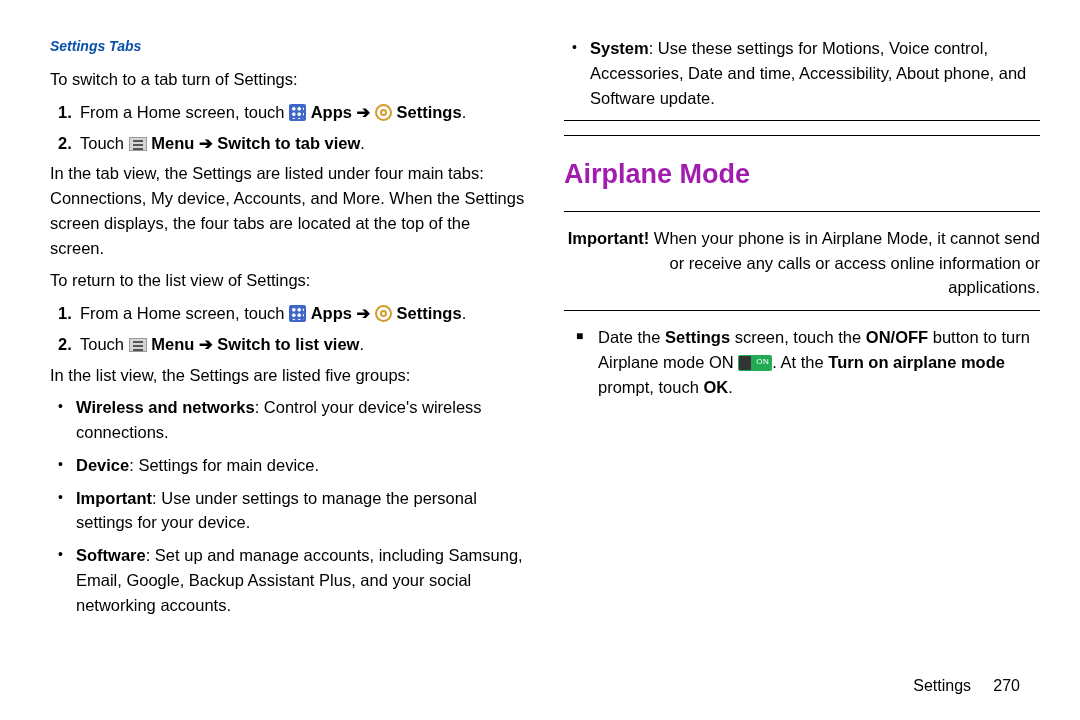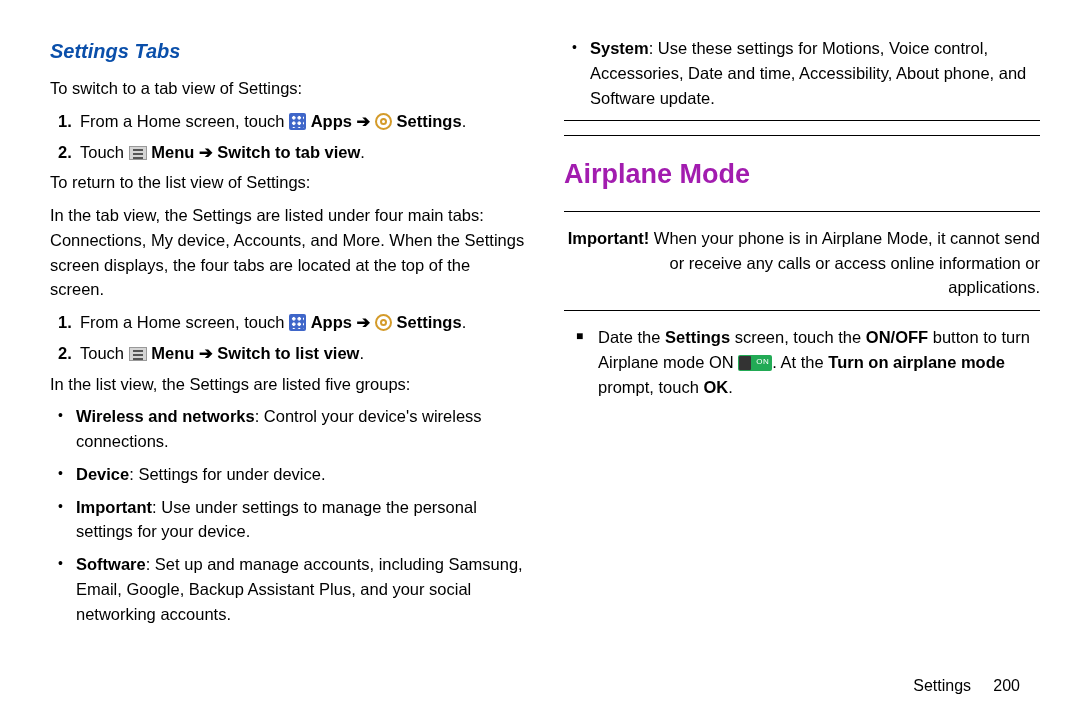--- a/index.html
+++ b/index.html
@@ -16,7 +16,7 @@
   }
   .cols { display: flex; gap: 38px; height: 620px; }
   .col { flex: 1; }
-  h2.sub { font-style: italic; font-weight: 700; color: #0a4faa; font-size: 20px; margin-bottom: 10px; }
+  h2.sub { font-style: italic; font-weight: 700; color: #0a4faa; font-size: 14px; margin-bottom: 10px; }
   h2.section { font-weight: 700; color: #a21caf; font-size: 27px; margin: 18px 0 16px 0; }
   p { margin-bottom: 8px; }
   .indent { margin-left: 24px; }

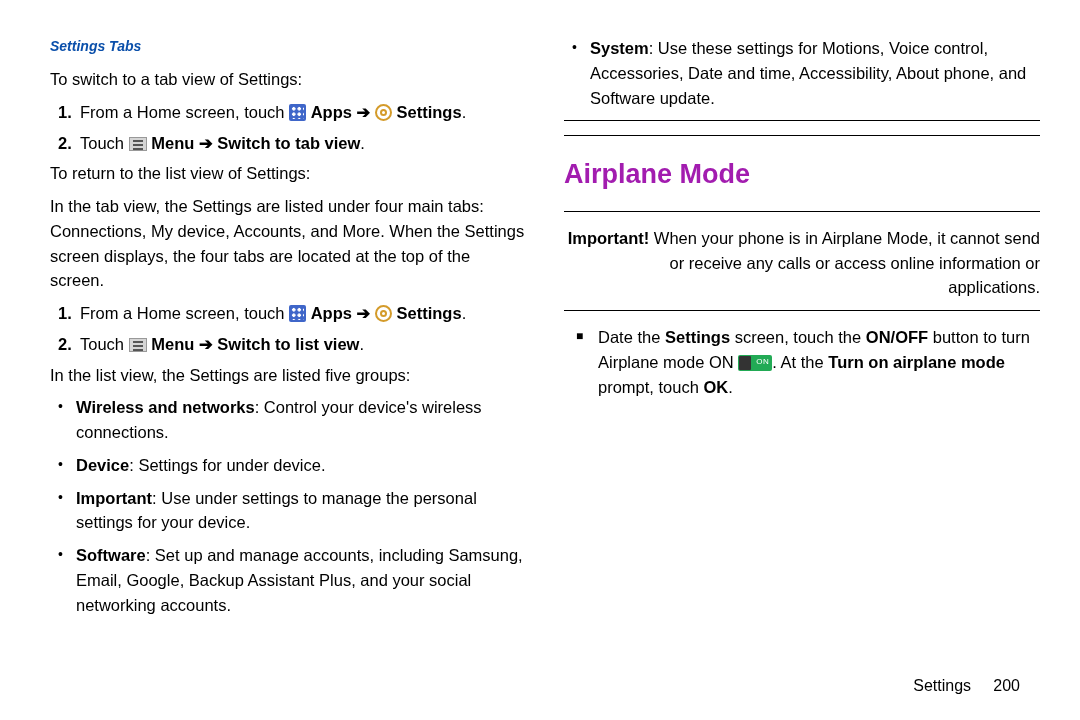--- a/index.html
+++ b/index.html
@@ -52,7 +52,7 @@
 <div class="cols">
   <div class="col">
     <h2 class="sub">Settings Tabs</h2>
-    <p>To switch to a tab view of Settings:</p>
+    <p>To switch to a tab turn of Settings:</p>
 
     <div class="ol-item">
       <div class="ol-num">1.</div>

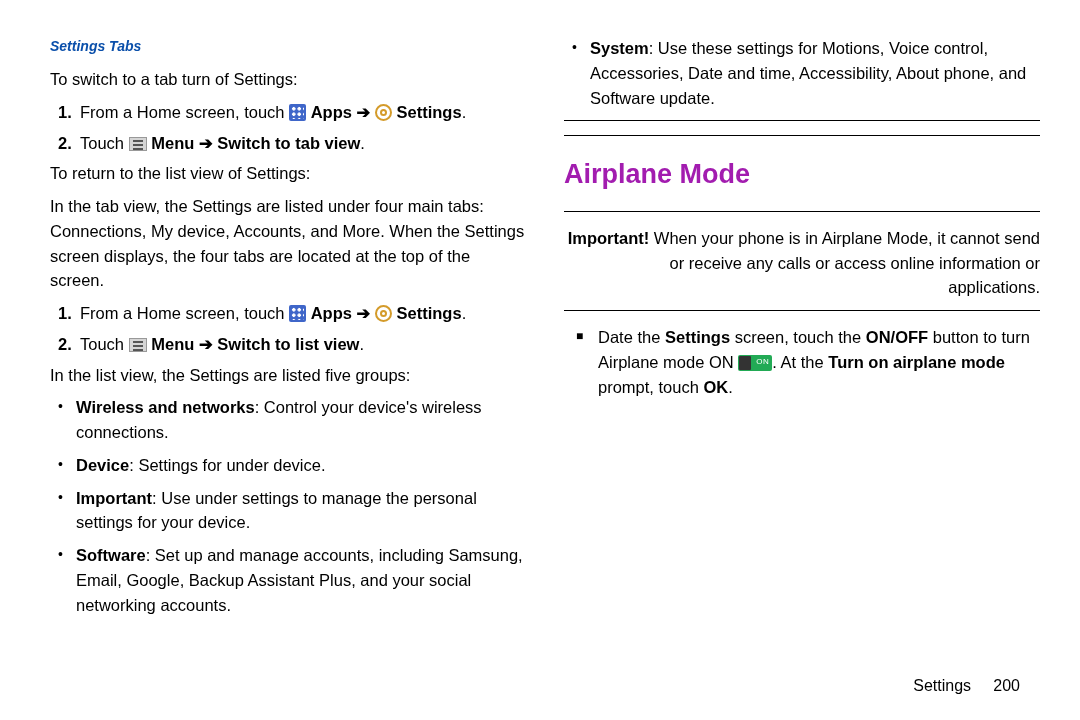--- a/index.html
+++ b/index.html
@@ -73,8 +73,8 @@
       </div>
     </div>
 
+    <p>In the tab view, the Settings are listed under four main tabs: Connections, My device, Accounts, and More. When the Settings screen displays, the four tabs are located at the top of the screen.</p>
     <p>To return to the list view of Settings:</p>
-    <p>In the tab view, the Settings are listed under four main tabs: Connections, My device, Accounts, and More. When the Settings screen displays, the four tabs are located at the top of the screen.</p>
 
     <div class="ol-item">
       <div class="ol-num">1.</div>

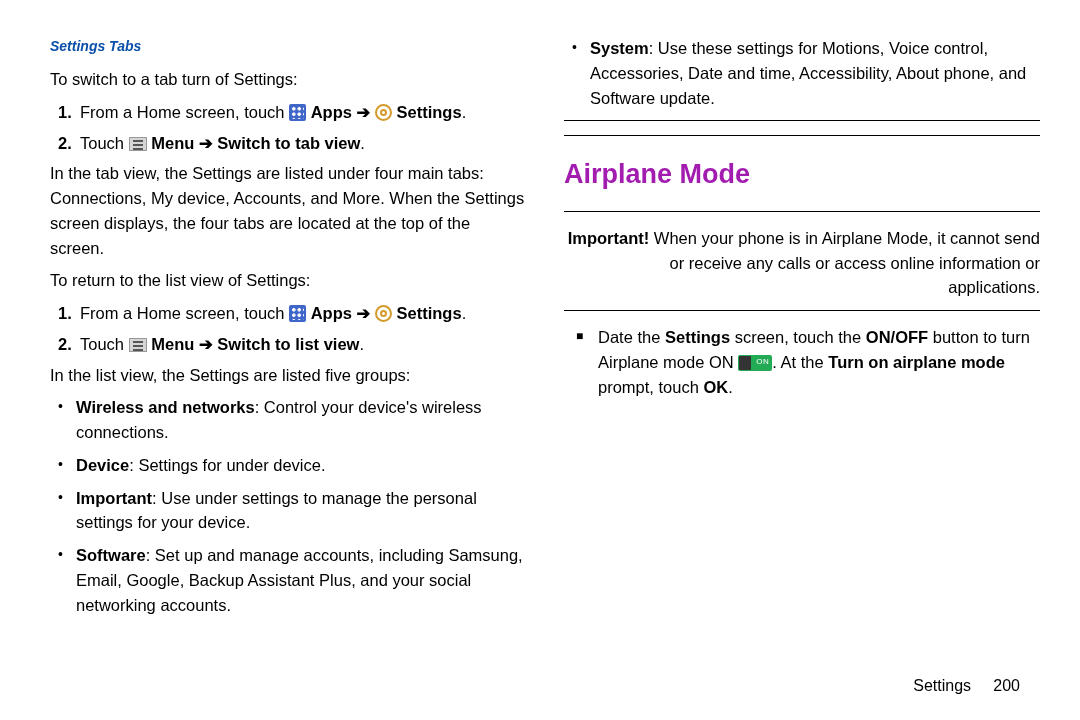--- a/index.html
+++ b/index.html
@@ -103,7 +103,7 @@
     </div>
     <div class="bullet">
       <div class="dot">•</div>
-        <div class="bb"><b>Device</b><span>: Settings for under device.</span></div>
+        <div class="bb"><b>Device</b><span>: Settings for main device.</span></div>
     </div>
     <div class="bullet">
       <div class="dot">•</div>

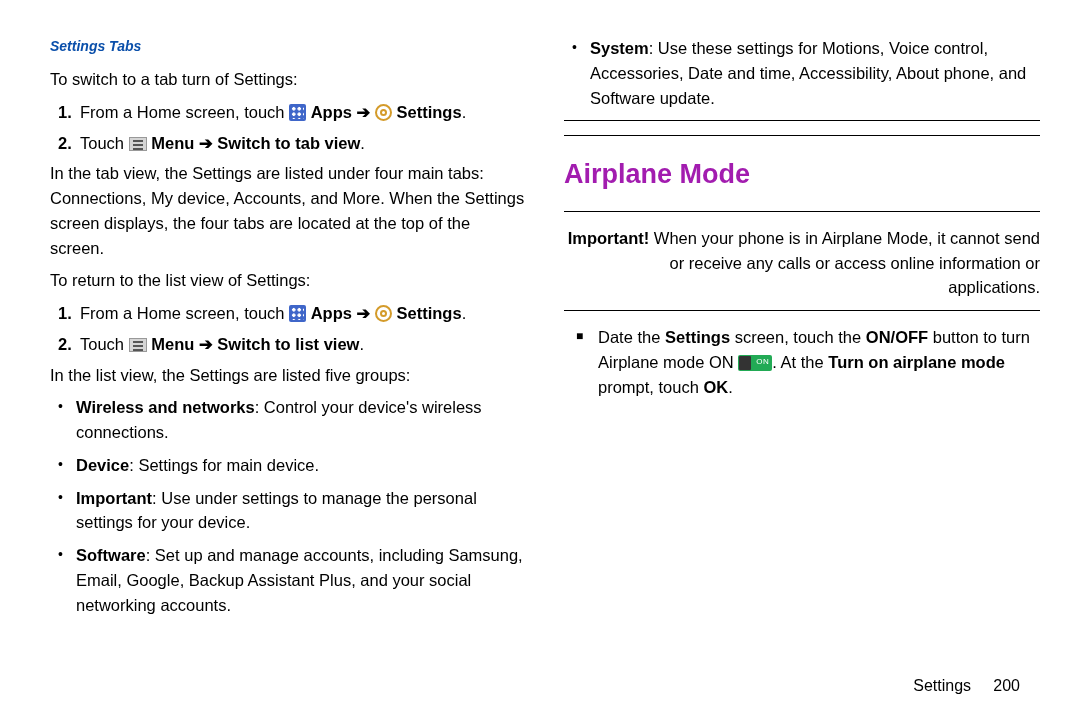--- a/index.html
+++ b/index.html
@@ -142,7 +142,7 @@
 </div>
 
 <div class="footer">
-  <span>Settings</span>&nbsp;&nbsp;&nbsp;&nbsp;&nbsp;<span>200</span>
+  <span>Settings</span>&nbsp;&nbsp;&nbsp;&nbsp;&nbsp;<span>270</span>
 </div>
 
 </body></html>

